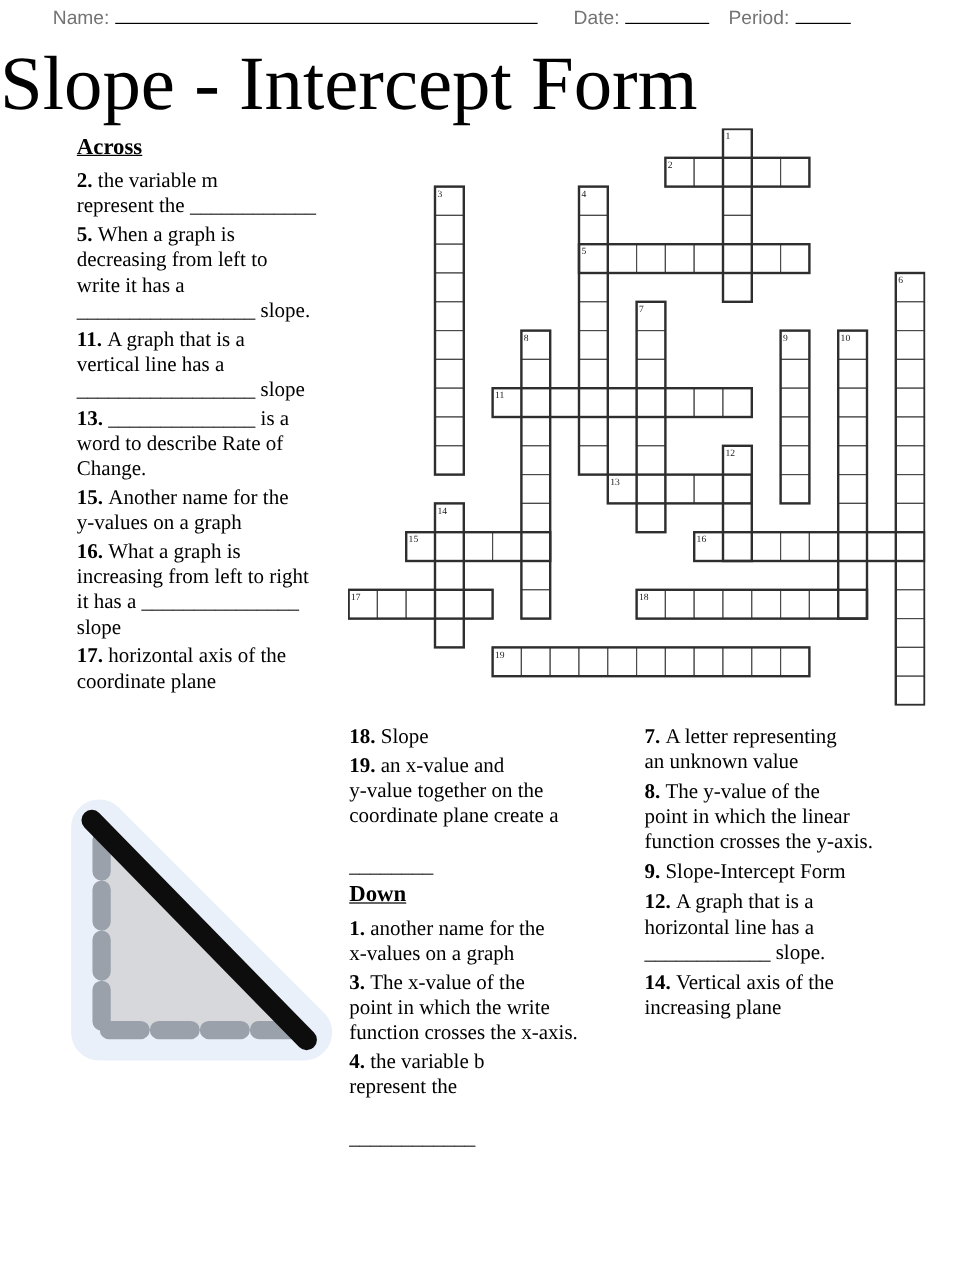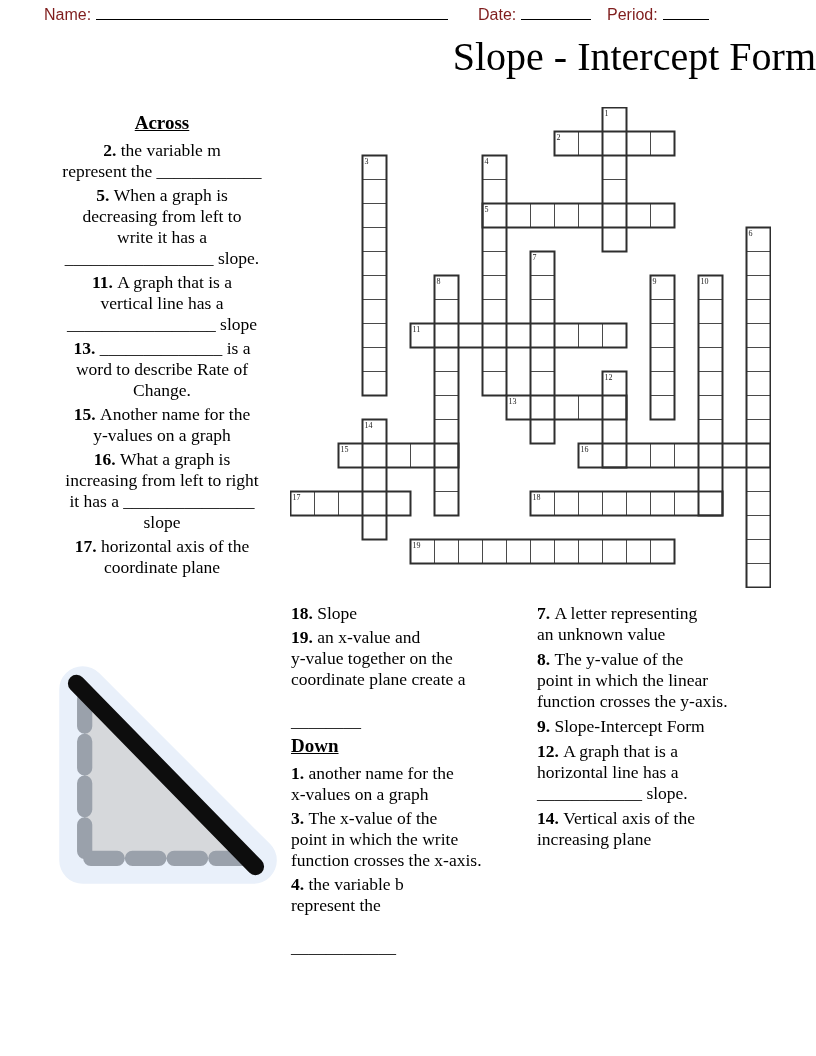--- a/index.html
+++ b/index.html
@@ -8,7 +8,7 @@
 
   
   .hfield{position:absolute;top:4px;font-family:"Liberation Sans",sans-serif;
-          font-size:16px;color:#7f1d1d;white-space:nowrap;}
+          font-size:16px;color:#737373;white-space:nowrap;}
   .hline{display:inline-block;border-bottom:1.6px solid #000;height:15px;
          margin-left:5px;vertical-align:baseline;}
 

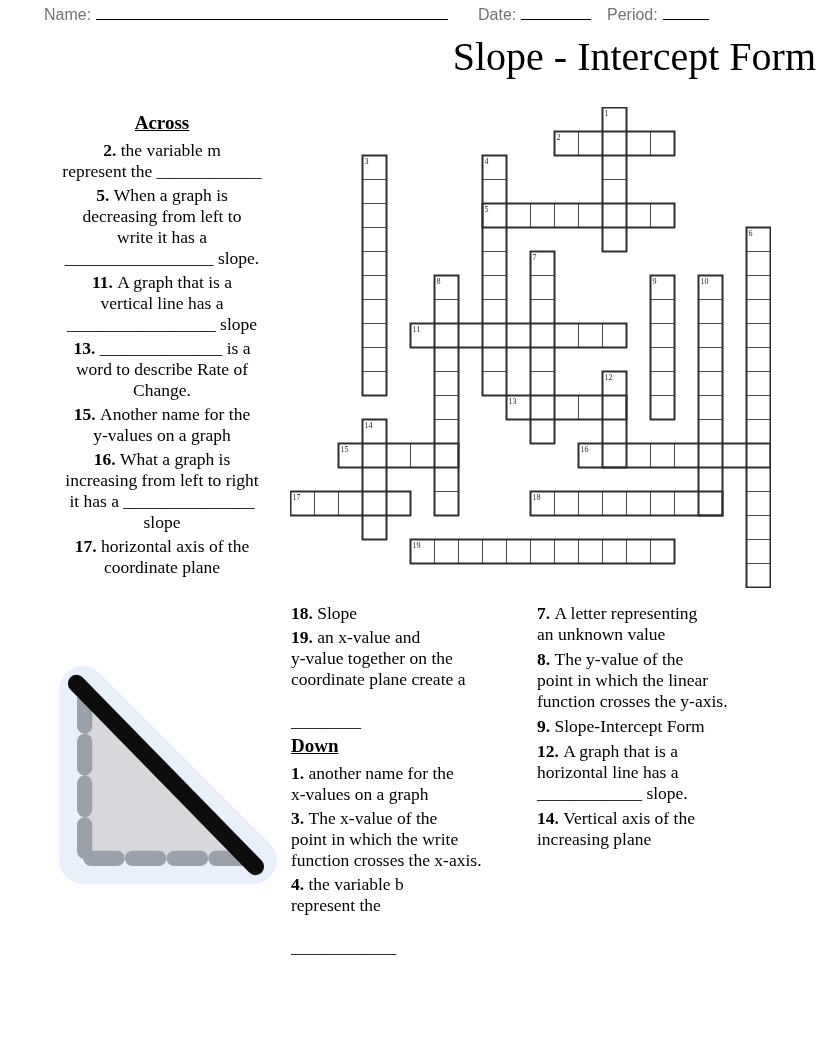--- a/index.html
+++ b/index.html
@@ -13,8 +13,8 @@
          margin-left:5px;vertical-align:baseline;}
 
   
-  .title{position:absolute;top:33px;left:0;right:0;text-align:right;
-         font-size:40px;font-family:"Liberation Serif",serif;font-weight:400;}
+  .title{position:absolute;top:33px;left:0;right:0;text-align:left;
+         font-size:64px;font-family:"Liberation Serif",serif;font-weight:400;}
 
   
   .cluecol{position:absolute;font-size:17.5px;line-height:21px;}

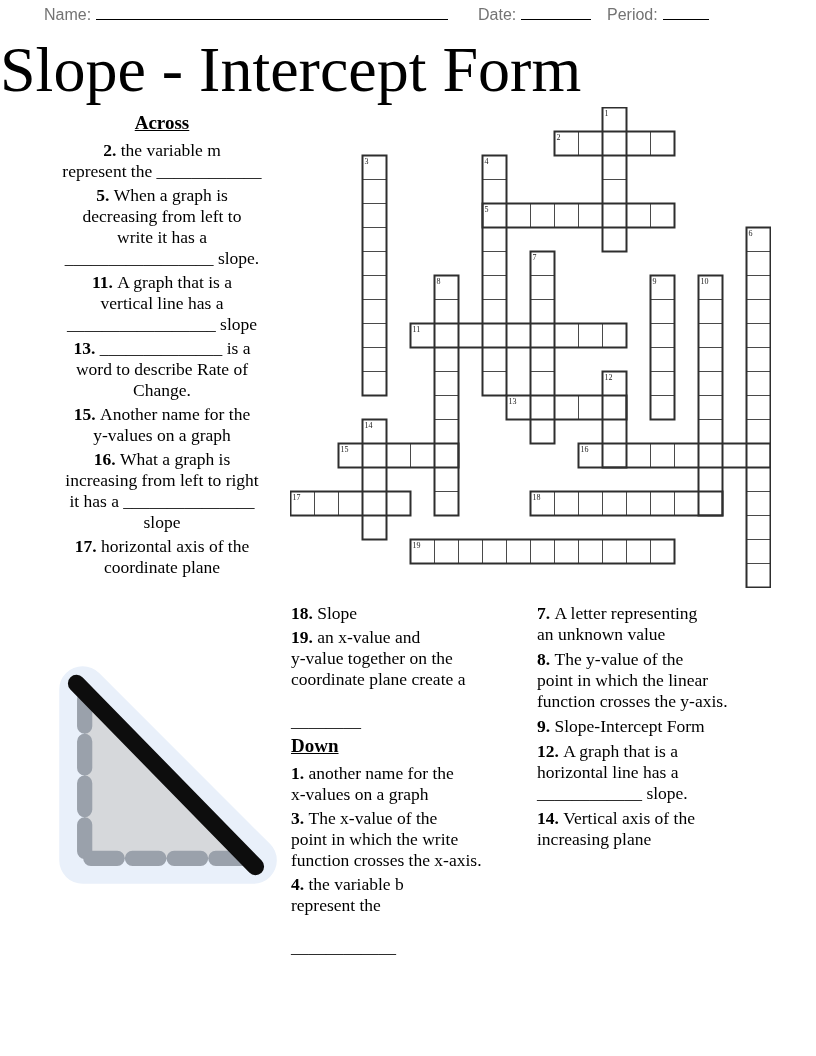--- a/index.html
+++ b/index.html
@@ -23,7 +23,7 @@
   .clue b{font-weight:bold;}
   .clue-heading{font-weight:bold;text-decoration:underline;font-size:19px;
                 line-height:22px;margin:0 0 6px 0;}
-  .col-left{left:42px;top:112px;width:240px;text-align:center;}
+  .col-left{left:64px;top:112px;width:240px;}
   .col-middle{left:291px;top:603px;width:238px;}
   .col-right{left:537px;top:603px;width:262px;}
 

